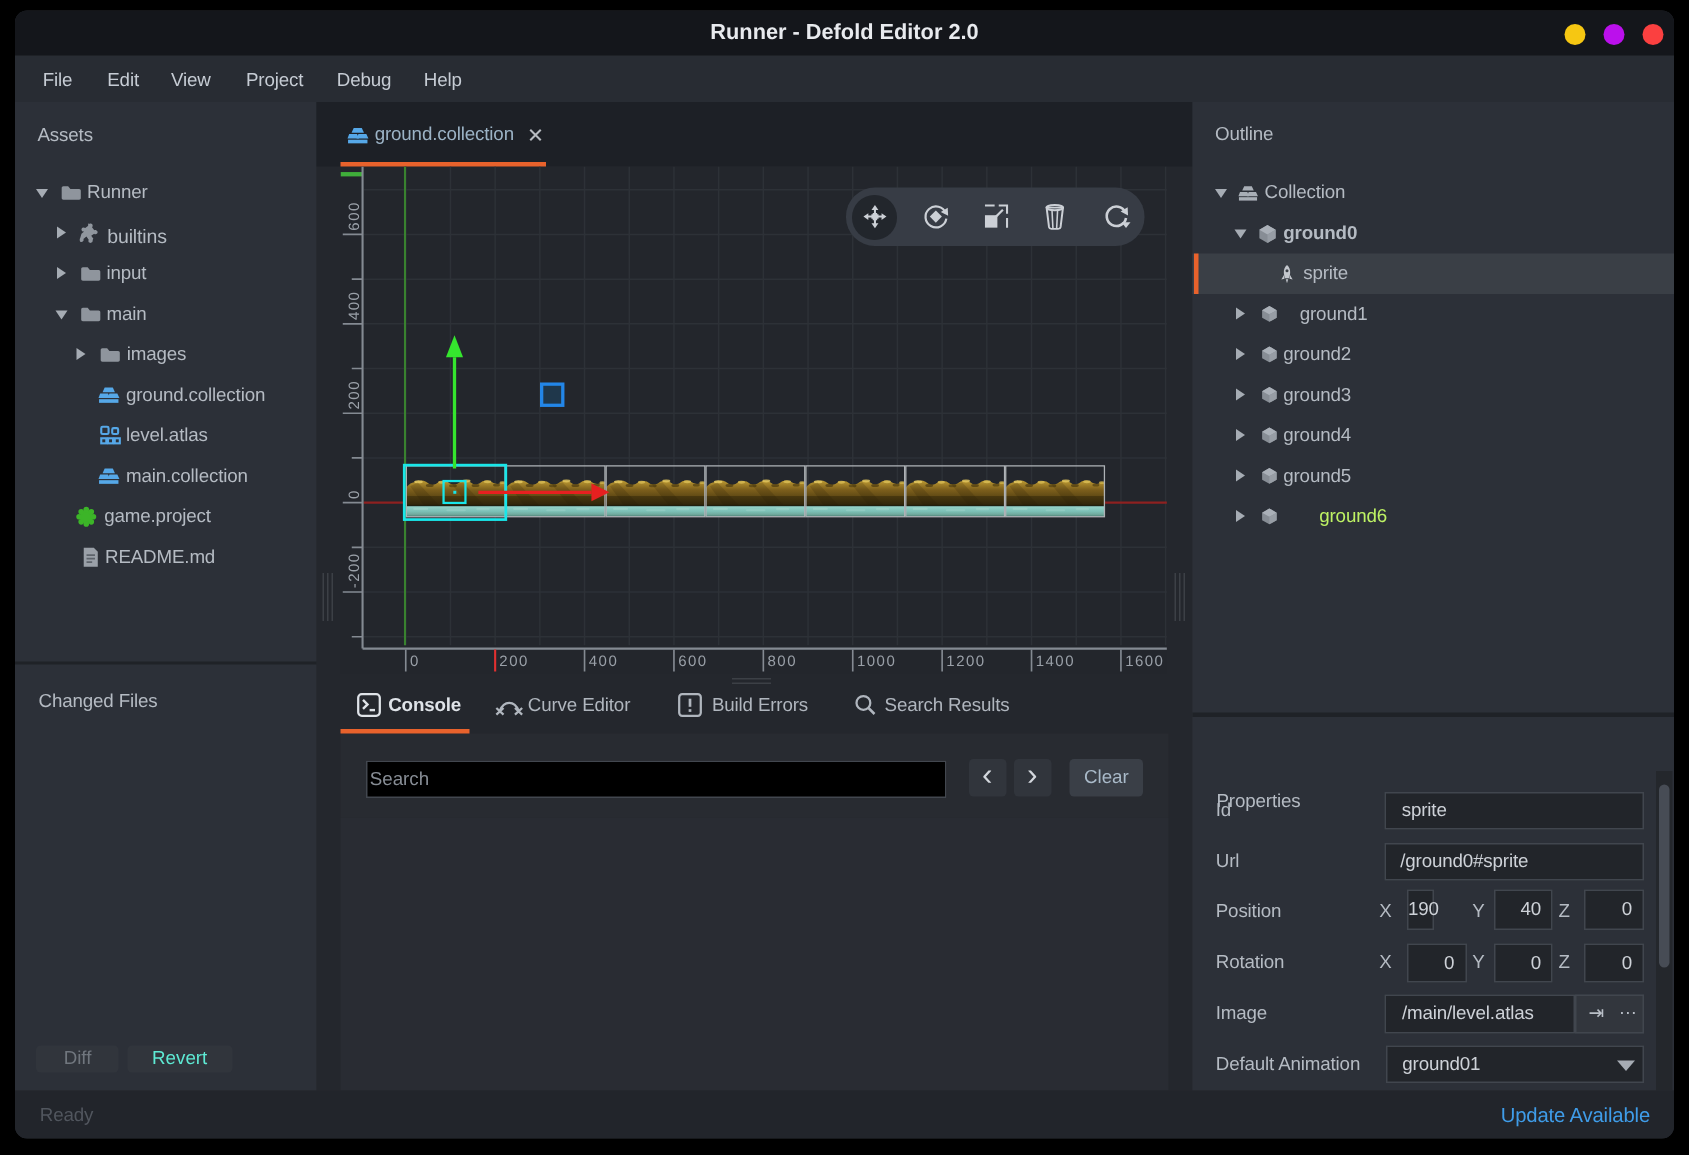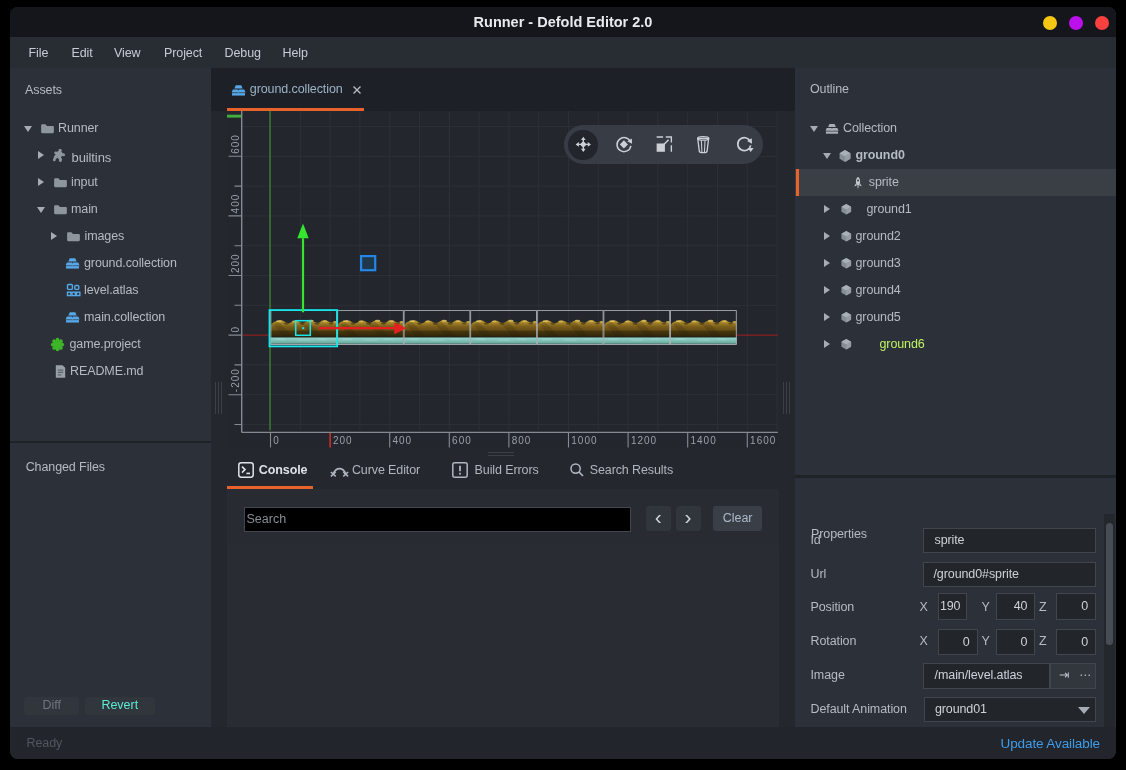--- a/index.html
+++ b/index.html
@@ -347,7 +347,7 @@
 <div class="ibox" style="left:913px; top:554.8px; width:173px; height:24.8px; line-height:22.8px; padding-left:9.5px;">/ground0#sprite</div>
 <div class="txt" style="left:800.5px; top:593.4px; font-size:12.5px; color:#b5bbc3; font-weight:normal;">Position</div>
 <div class="txt" style="left:909.5px; top:592.8px; font-size:12.5px; color:#b5bbc3; font-weight:normal;">X</div>
-<div class="ibox" style="left:927.7px; top:586.3px; width:29px; height:26.4px; line-height:24.4px; text-align:center; padding-right:4px;">190</div>
+<div class="ibox" style="left:927.7px; top:586.3px; width:18px; height:26.4px; line-height:24.4px; text-align:left; padding-right:4px;">190</div>
 <div class="txt" style="left:971.5px; top:592.8px; font-size:12.5px; color:#b5bbc3; font-weight:normal;">Y</div>
 <div class="ibox" style="left:985.5px; top:586.3px; width:39.9px; height:26.4px; line-height:24.4px; text-align:right; padding-right:7px;">40</div>
 <div class="txt" style="left:1029px; top:592.8px; font-size:12.5px; color:#b5bbc3; font-weight:normal;">Z</div>

